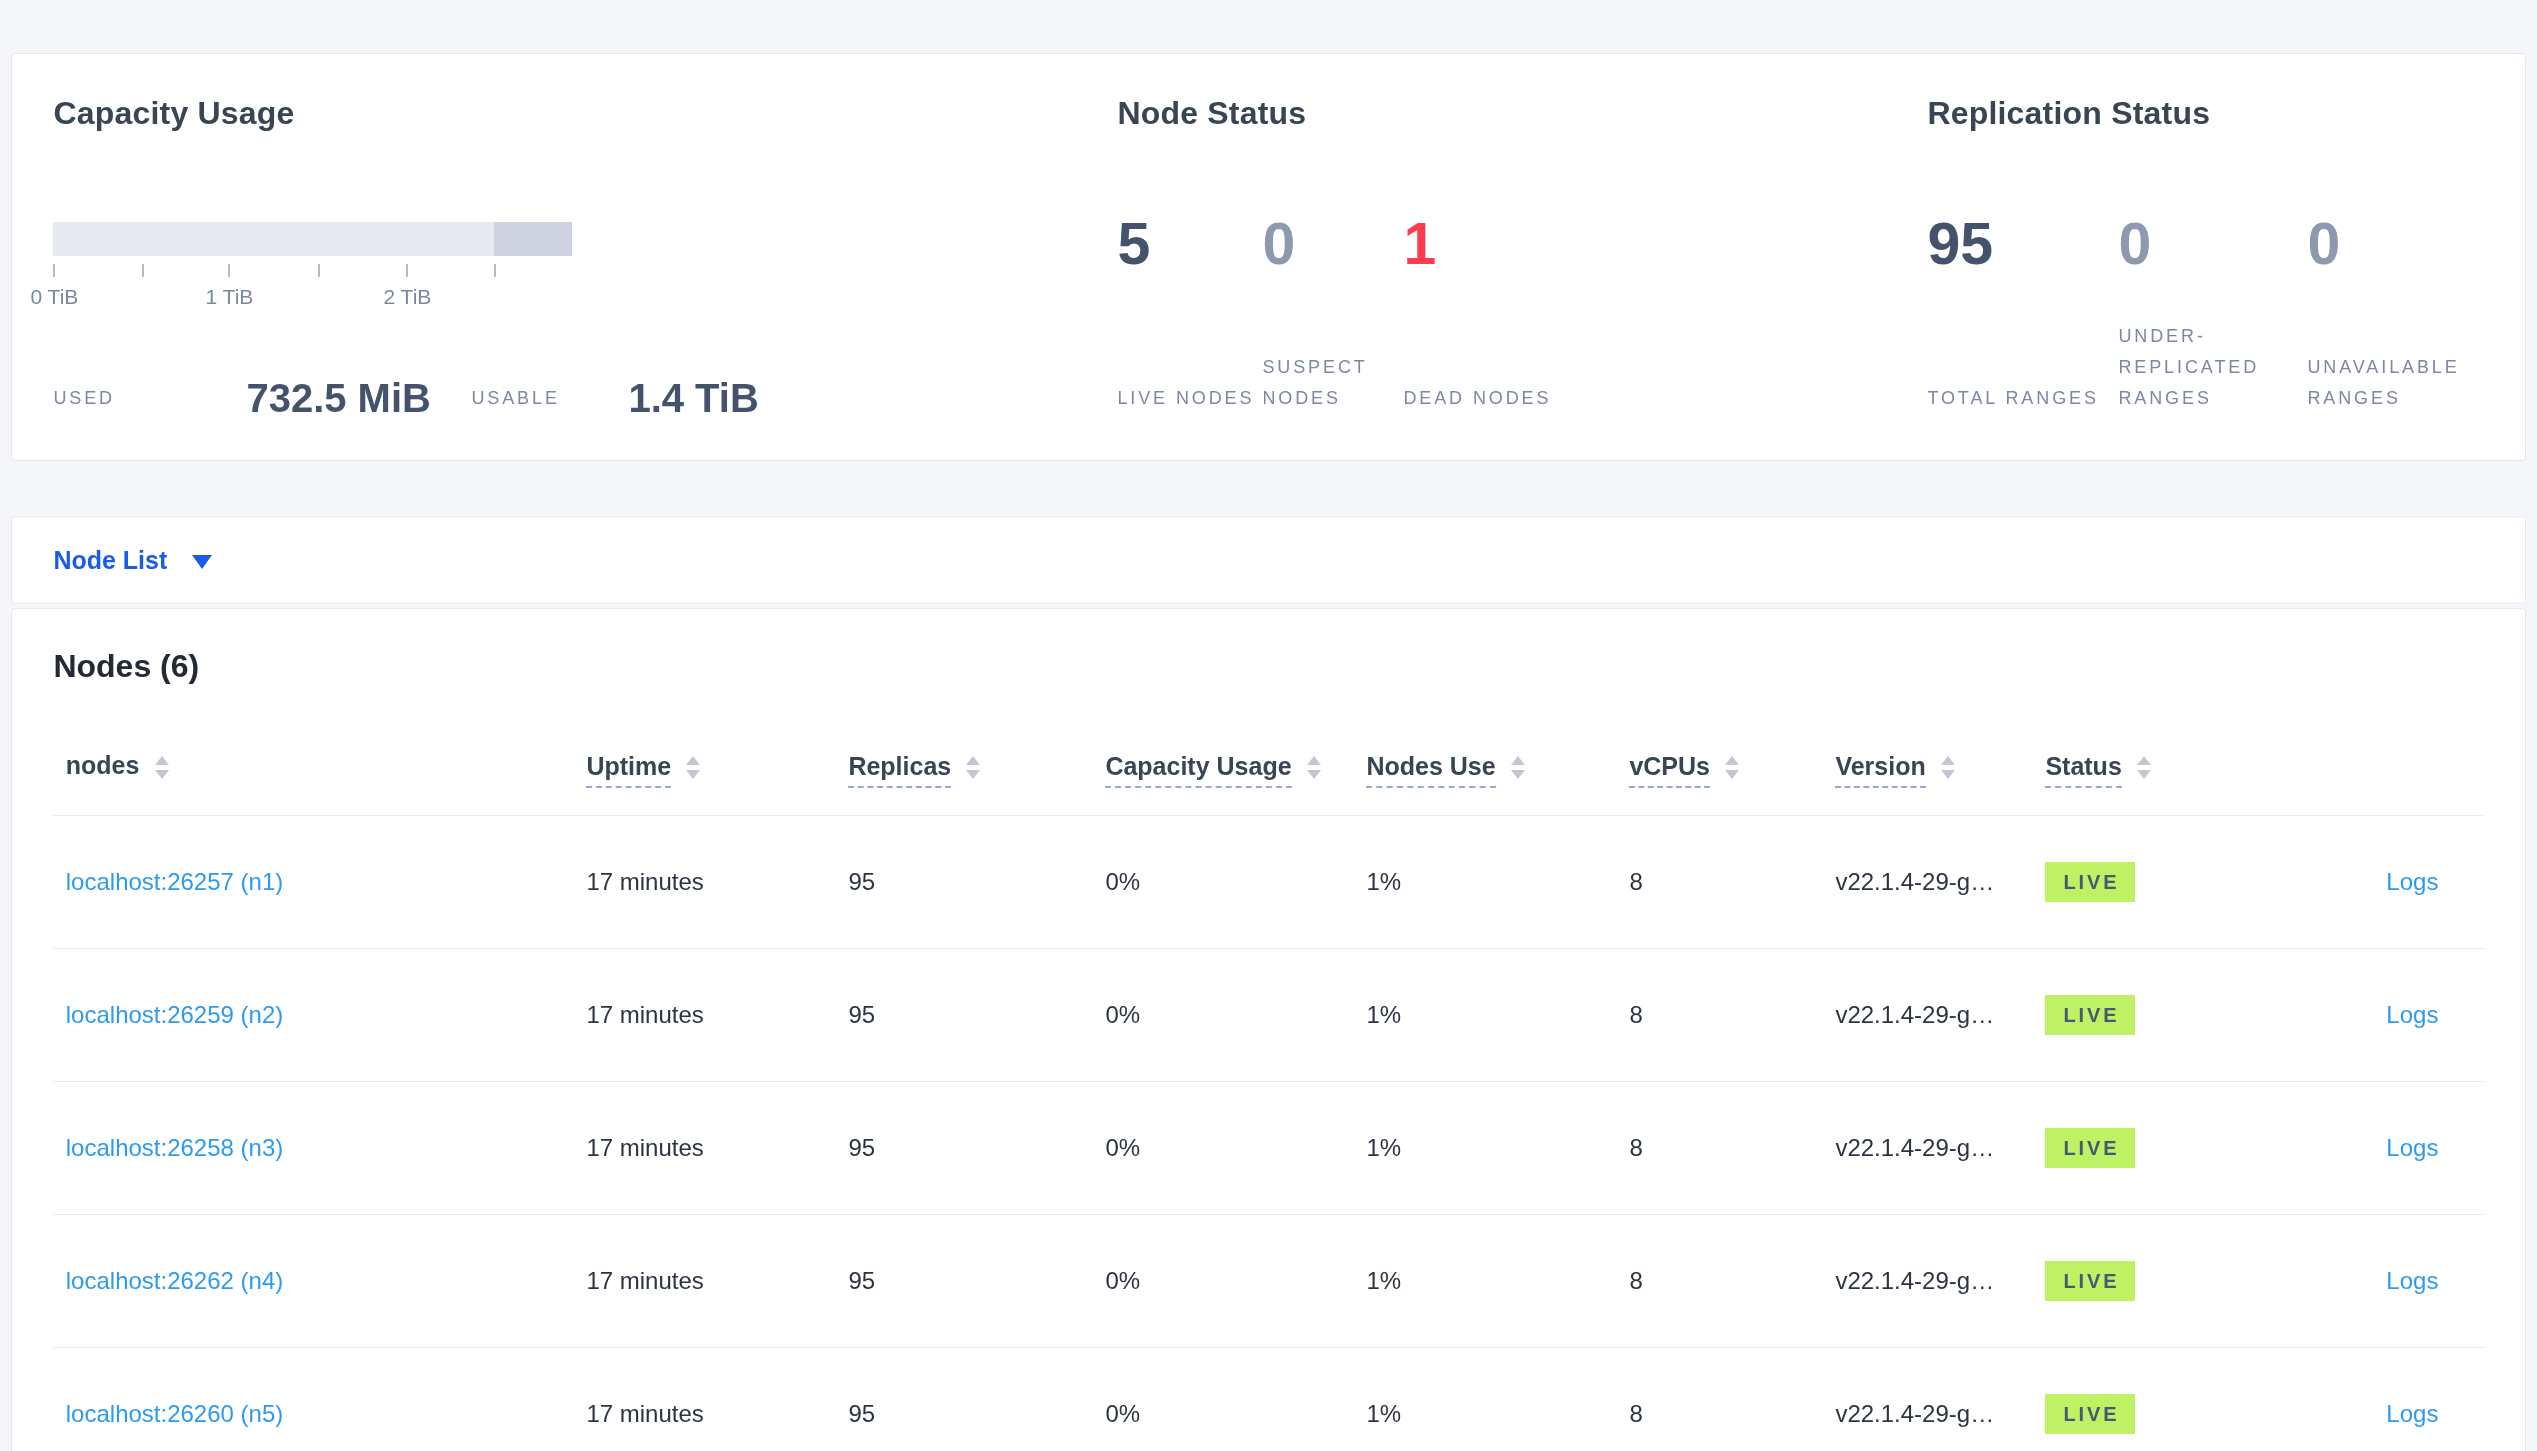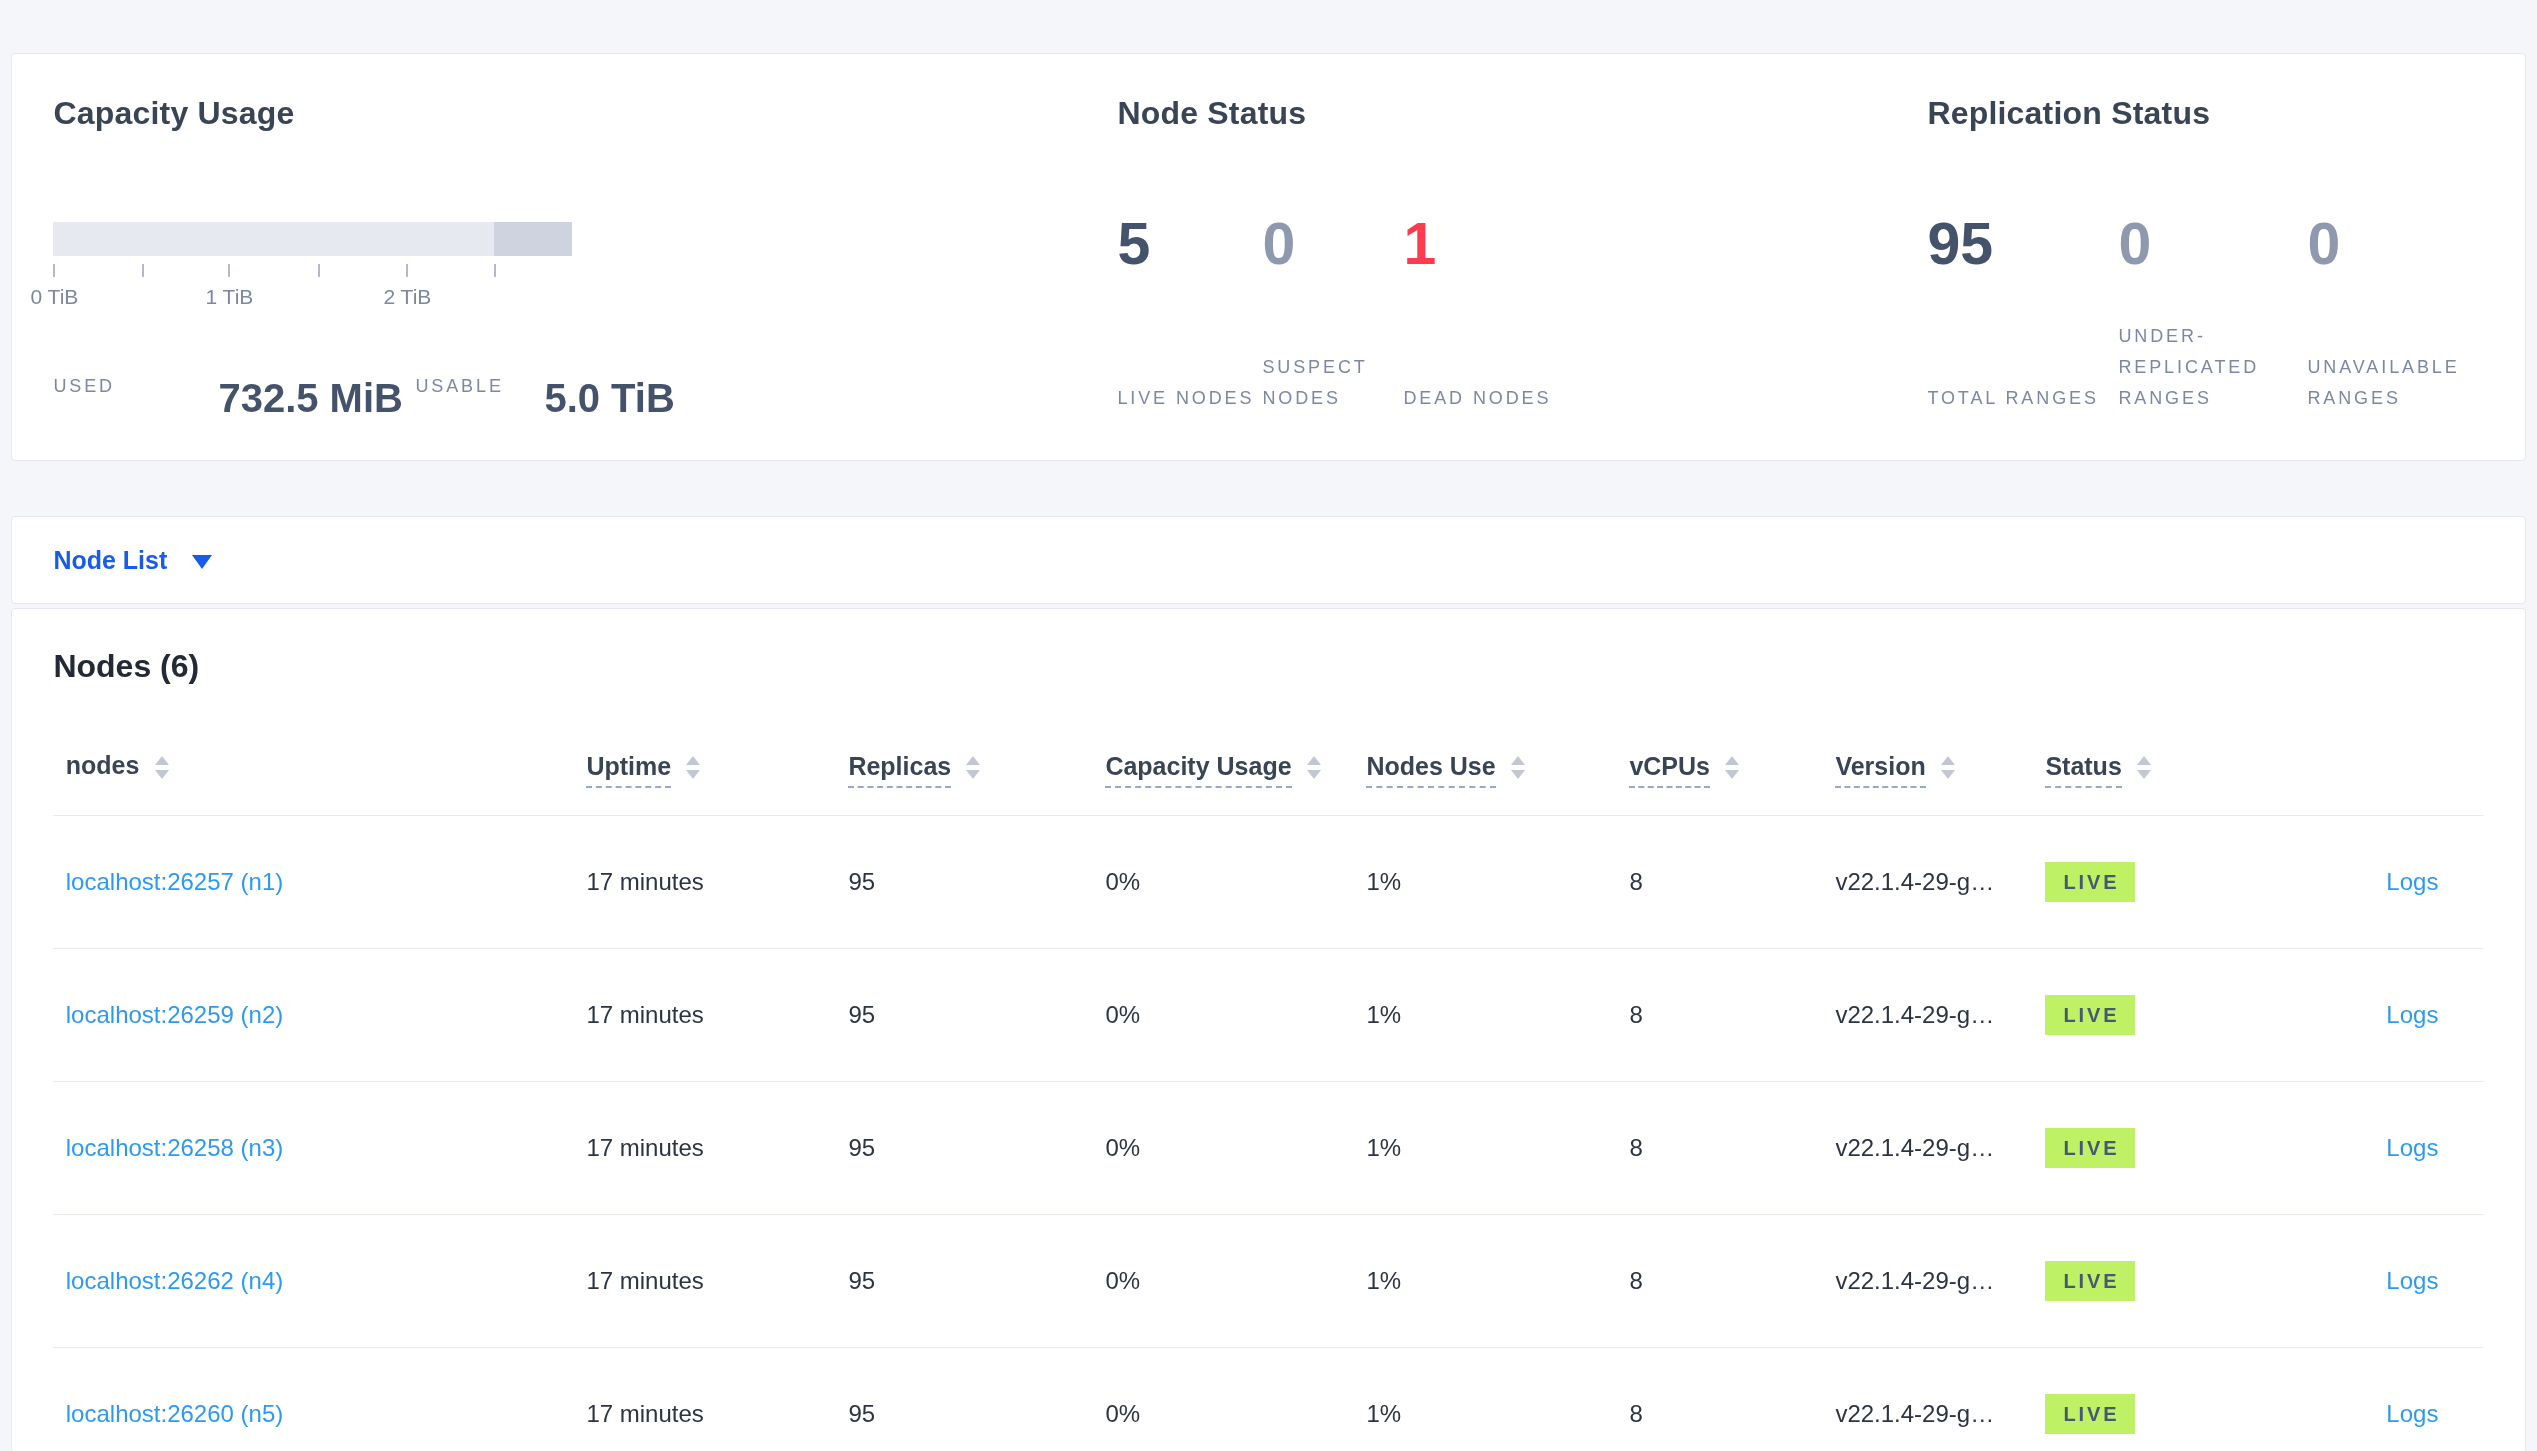--- a/index.html
+++ b/index.html
@@ -45,7 +45,7 @@
     position: absolute; top: 63px; transform: translateX(-50%);
     font-size: 21px; color: #7c87a3; white-space: nowrap;
   }
-  .cap-stats { position: absolute; top: 322px; left: 0; display: flex; align-items: flex-start; }
+  .cap-stats { position: absolute; top: 322px; left: 0; display: flex; align-items: center; gap: 28px; }
   .mini-label {
     font-size: 18px; letter-spacing: 2.9px; color: #7c87a3; font-weight: 400;
   }

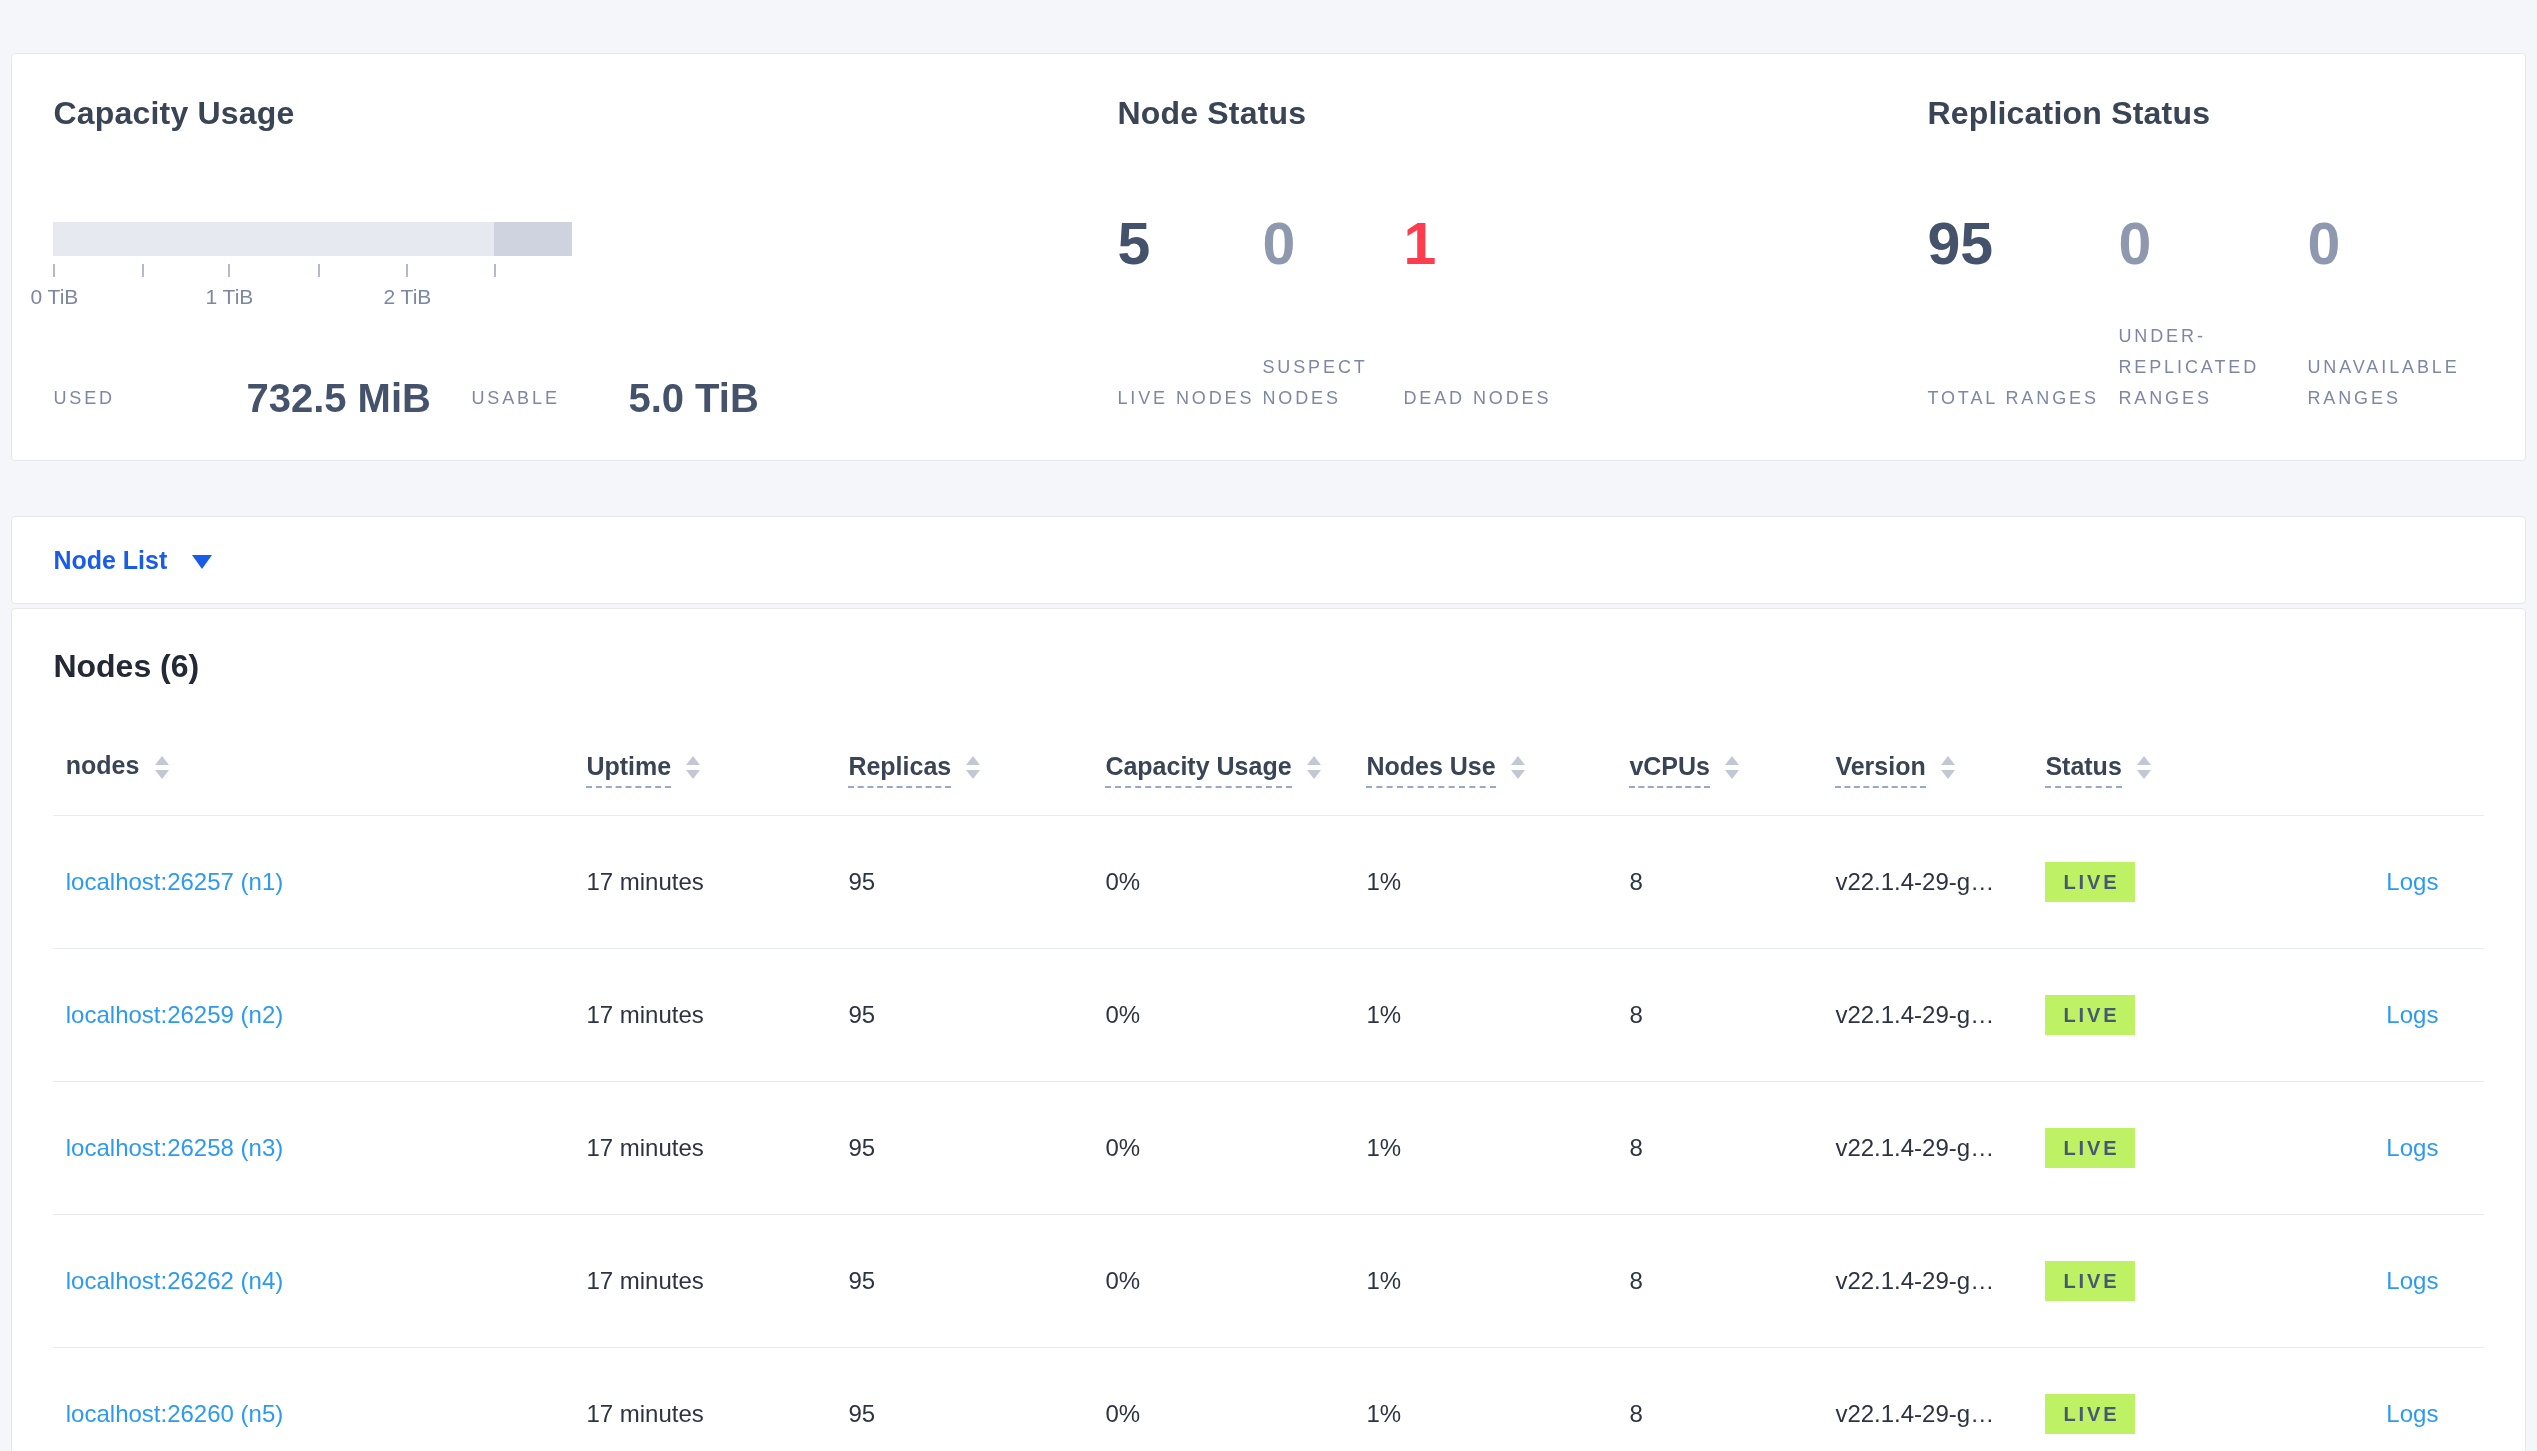--- a/index.html
+++ b/index.html
@@ -145,7 +145,7 @@
         <span class="mini-label w1">USED</span>
         <span class="stat-value w2">732.5 MiB</span>
         <span class="mini-label w3">USABLE</span>
-        <span class="stat-value">5.0 TiB</span>
+        <span class="stat-value">1.4 TiB</span>
       </div>
     </div>
 

